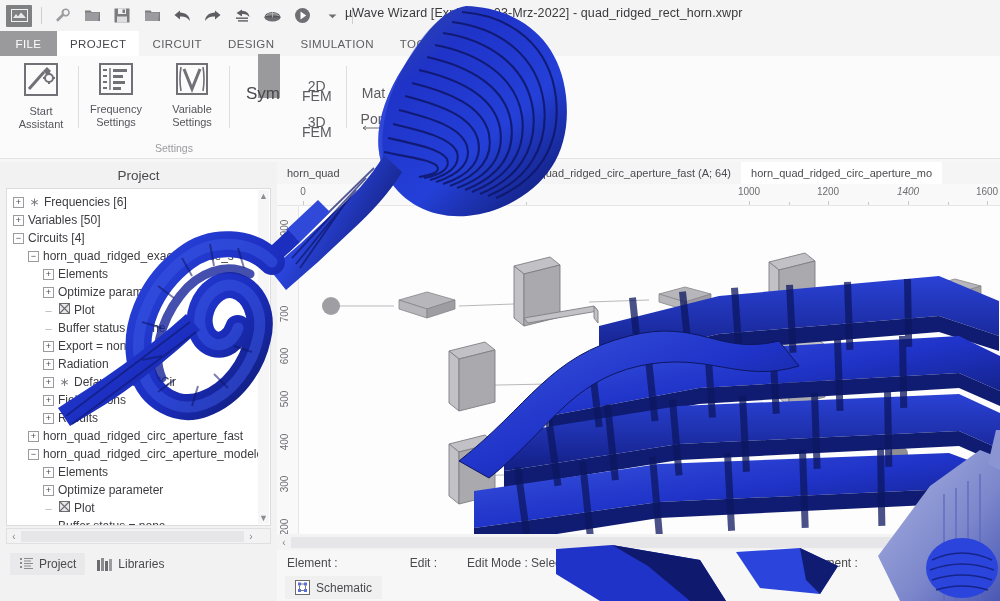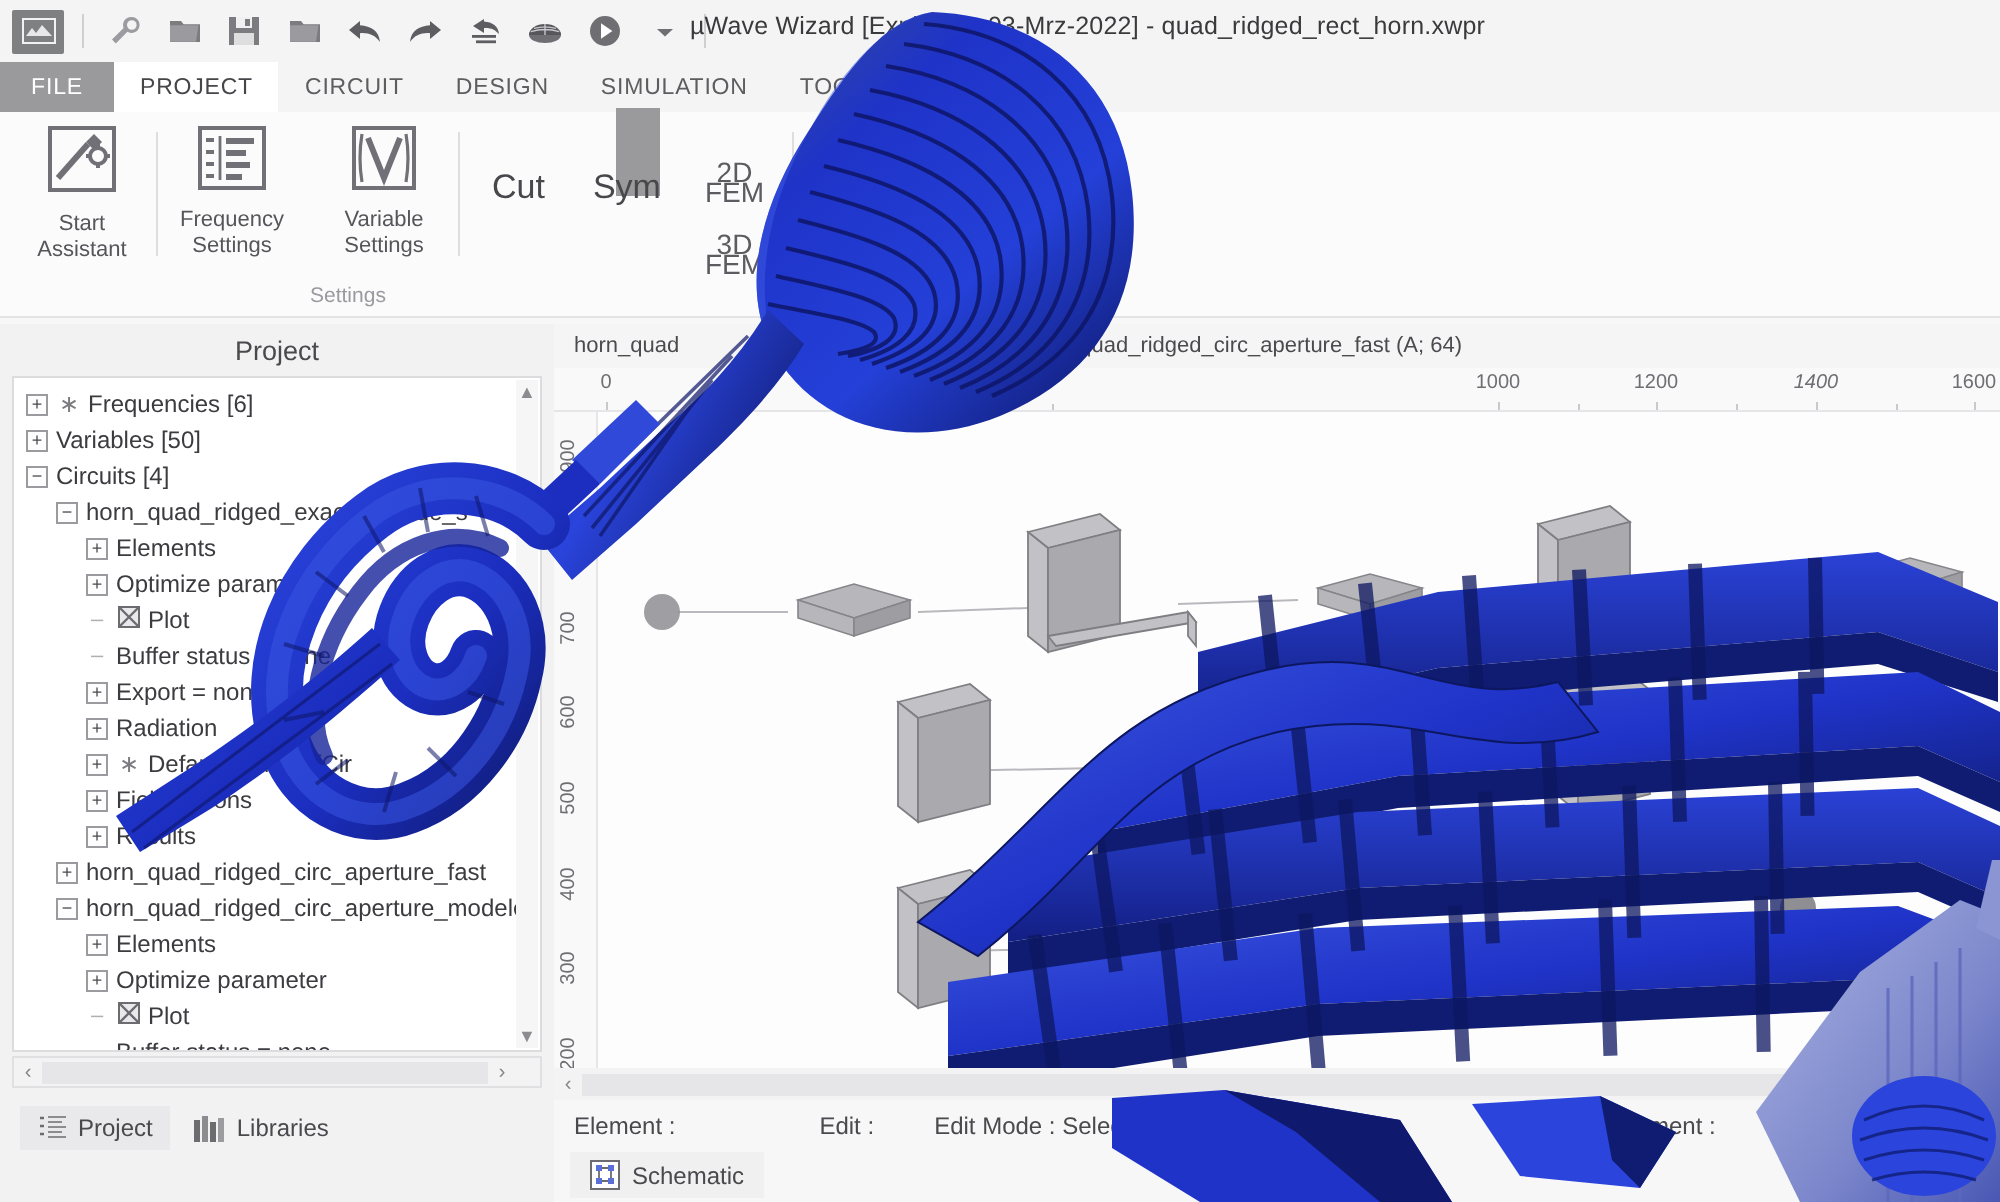--- a/index.html
+++ b/index.html
@@ -357,7 +357,6 @@
 
       <div class="rb-divider"></div>
 
-      <div class="rb-text-btn">Cut</div>
 
       <div class="rb-text-btn rb-sym">
         <span class="hl"></span>

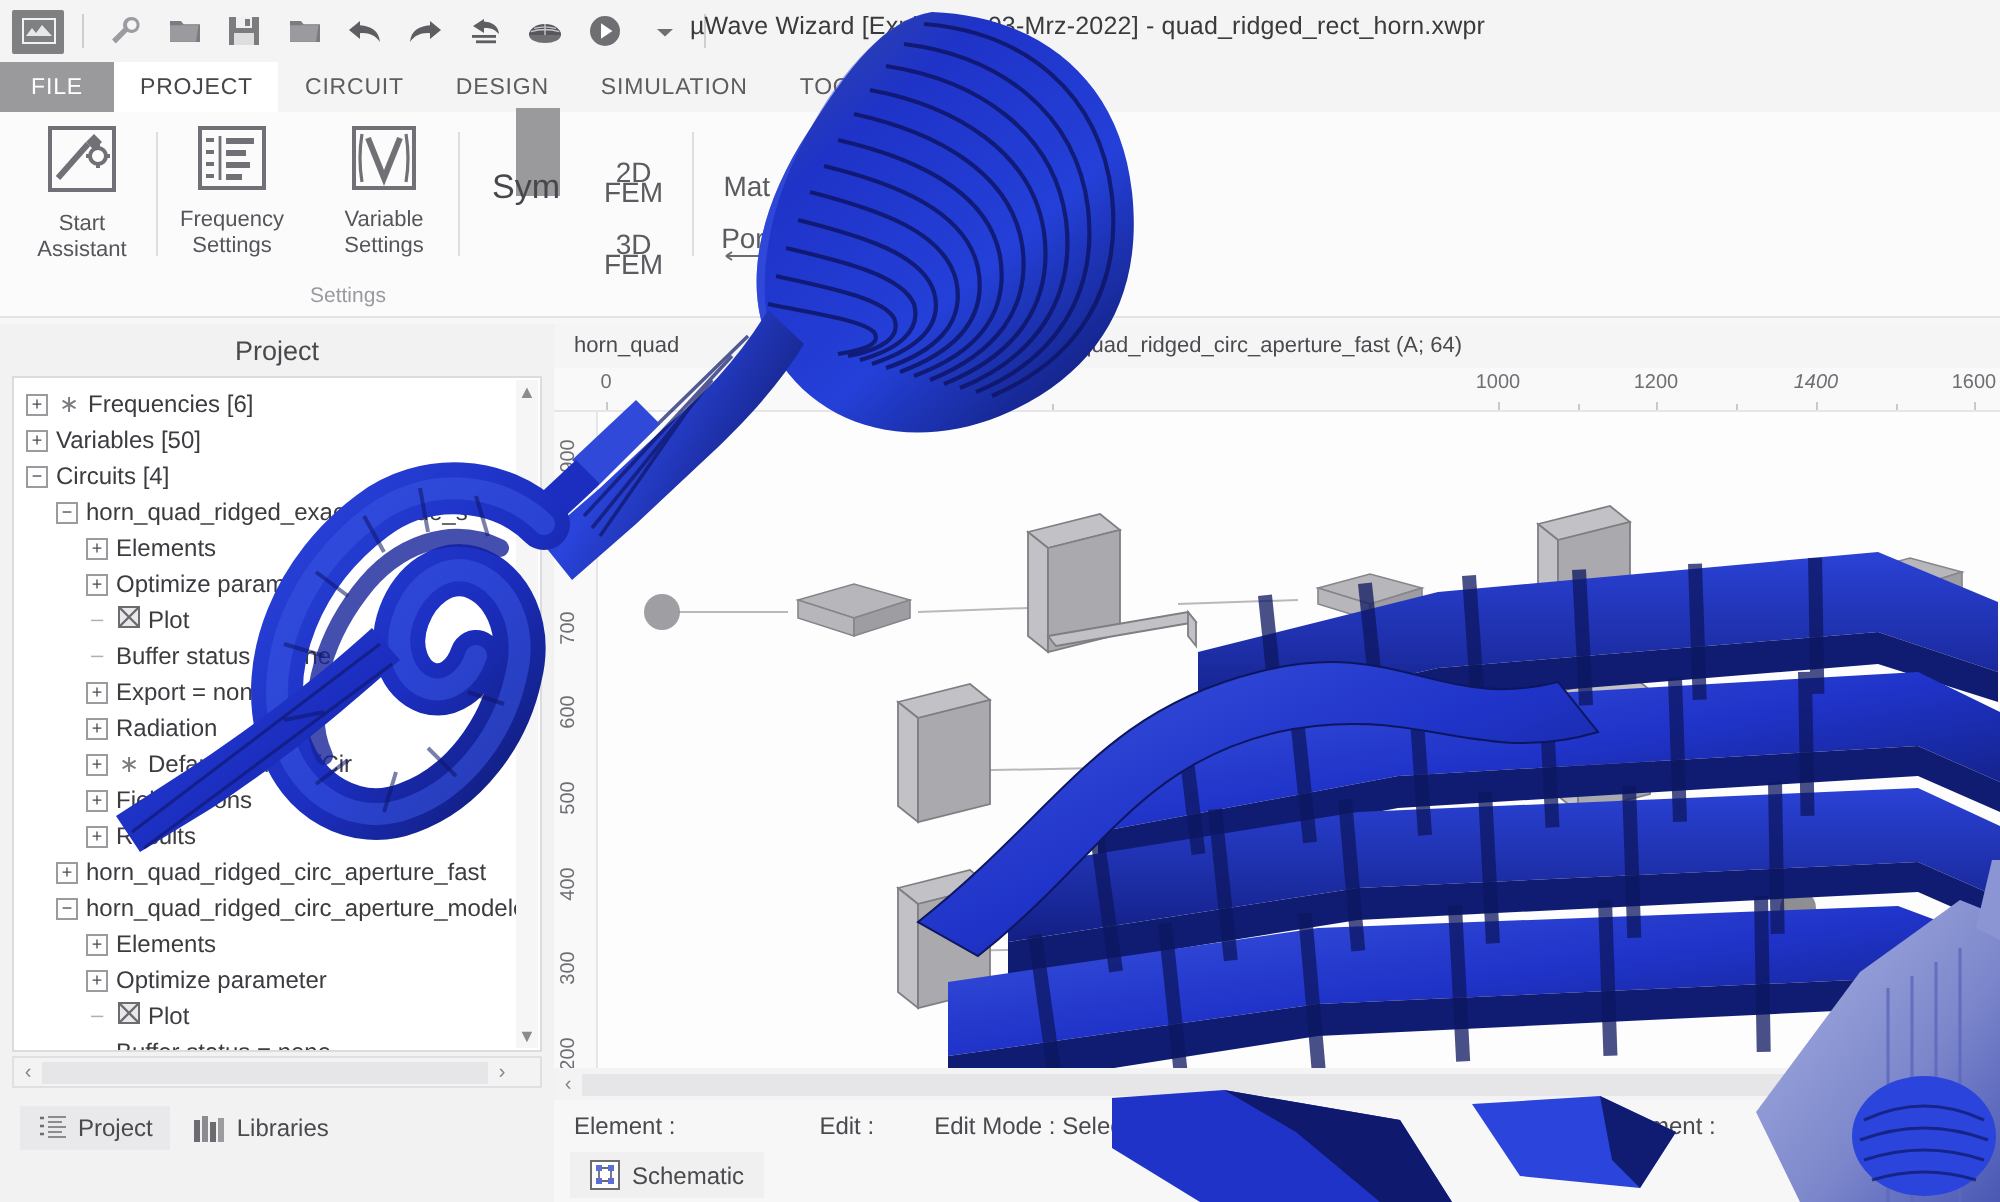--- a/index.html
+++ b/index.html
@@ -532,6 +532,7 @@
     <div class="doc-tabs">
       <div class="dtab">horn_quad</div>
       <div class="dtab" style="margin-left:180px">quad_ridged_circ_aperture_fast (A; 64)</div>
+      <div class="dtab active">horn_quad_ridged_circ_aperture_mo</div>
     </div>
 
     <div class="ruler-h" id="ruler-h-host">

